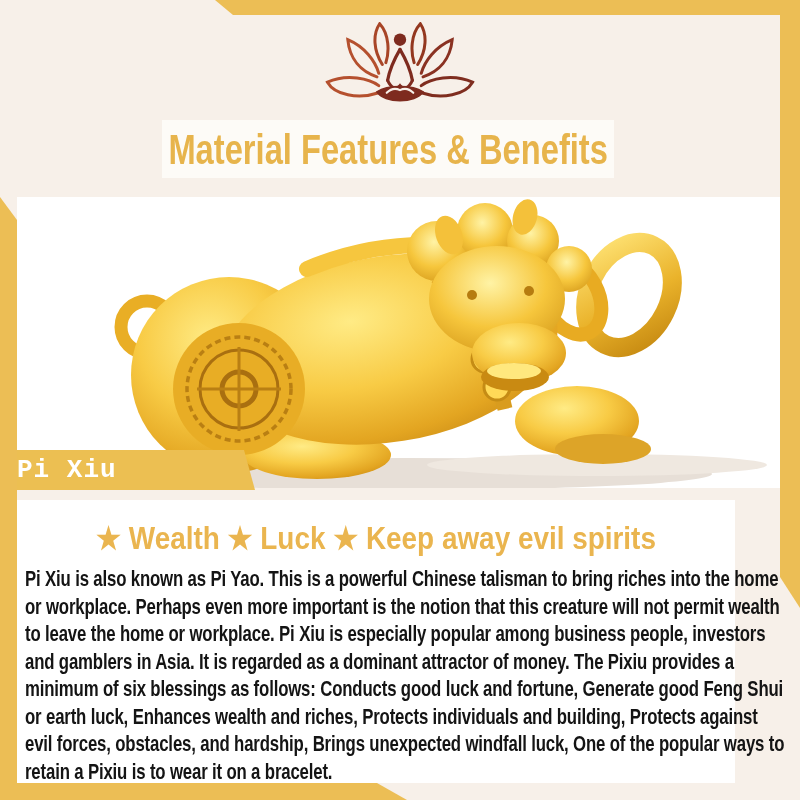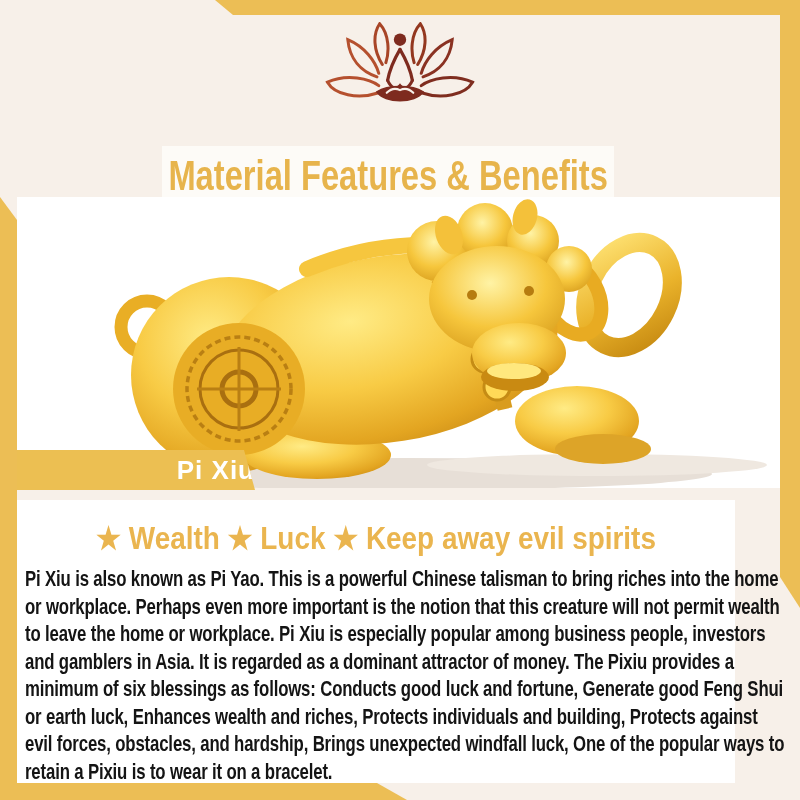--- a/index.html
+++ b/index.html
@@ -30,7 +30,7 @@
 
   
   .title-strip {
-    position:absolute; left:162px; top:146px; width:452px; height:58px;
+    position:absolute; left:162px; top:120px; width:452px; height:58px;
     background:#fdfbf7; display:flex; align-items:center; justify-content:center;
   }
   .title-text {

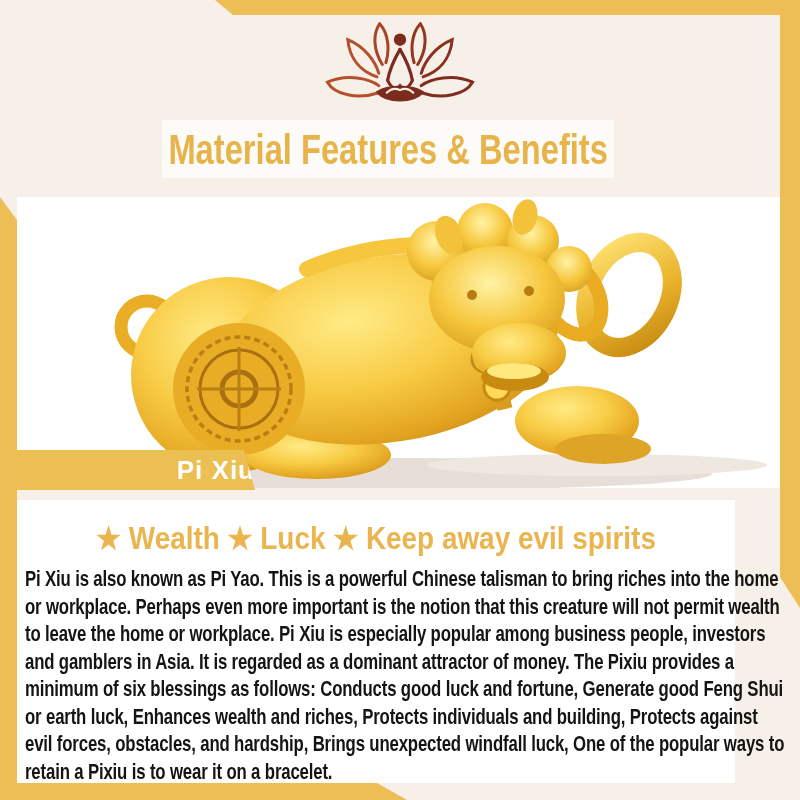--- a/index.html
+++ b/index.html
@@ -48,7 +48,8 @@
   .ribbon {
     position:absolute; left:17px; top:450px; width:238px; height:40px;
     background:#ecbf52; clip-path:polygon(0 0, 227px 0, 238px 40px, 0 40px);
-    text-align:right;
+    text-align:left;
+    font-family:Liberation Mono, monospace;
   }
   .ribbon span {
     display:inline-block; line-height:40px; color:#ffffff;

